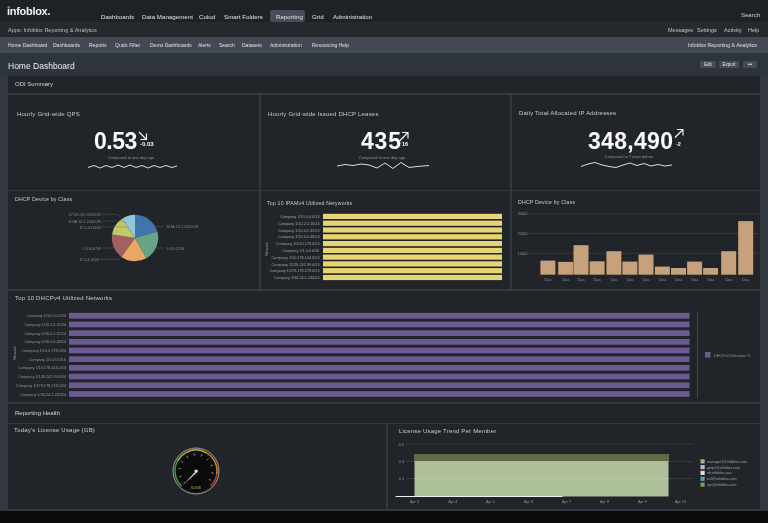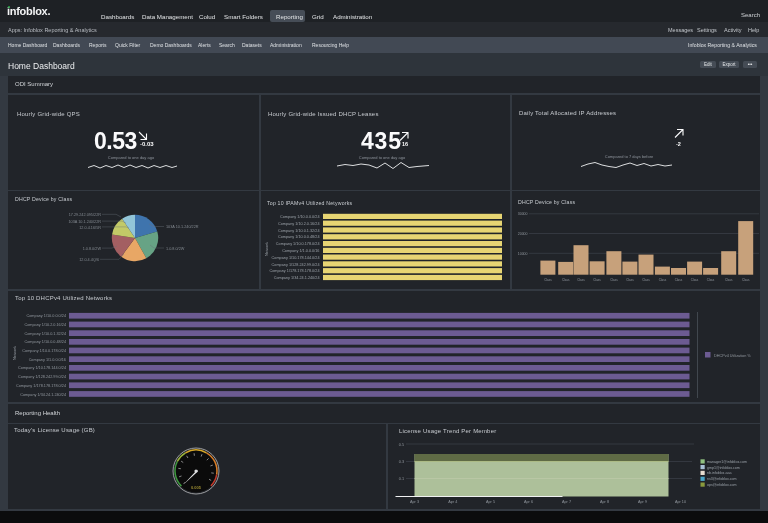--- a/index.html
+++ b/index.html
@@ -90,6 +90,7 @@
   </svg>
 
   <div class="ttl" style="left:519px;top:110px;">Daily Total Allocated IP Addresses</div>
+  <div class="kpival" style="left:588px;top:127.5px;font-size:23px;letter-spacing:0.3px;">348,490</div>
   <svg class="abs" style="left:673px;top:127px;" width="13" height="13" viewBox="0 0 13 13">
     <path d="M2 10.5 L10 2.5 M4 2.5 L10 2.5 L10 8.5" stroke="#fbfbfc" stroke-width="1.1" fill="none"></path>
   </svg>

